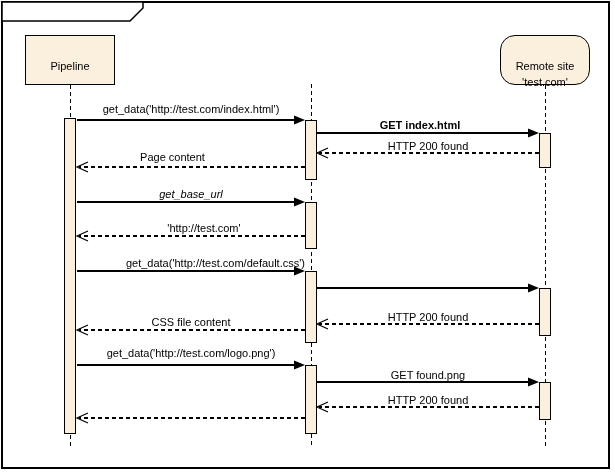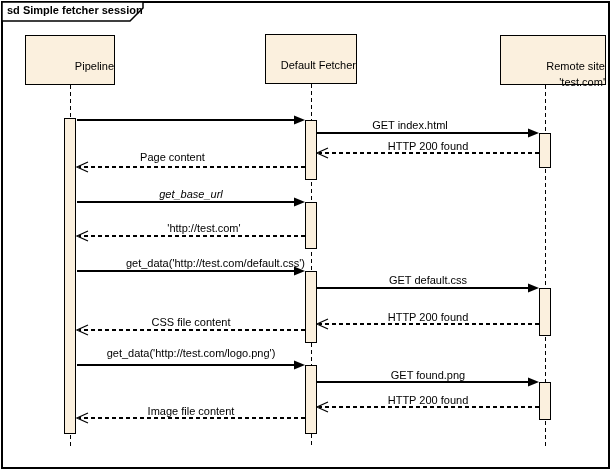--- a/index.html
+++ b/index.html
@@ -112,7 +112,6 @@
 'test.com'</span>
   </div>
 
-  <div class="diagram-title">sd Simple fetcher session</div>
 
   <div class="msg" style="left:299px; width:222px; top:119px;">GET index.html</div>
   <div class="msg" style="left:317px; width:222px; top:140px;">HTTP 200 found</div>

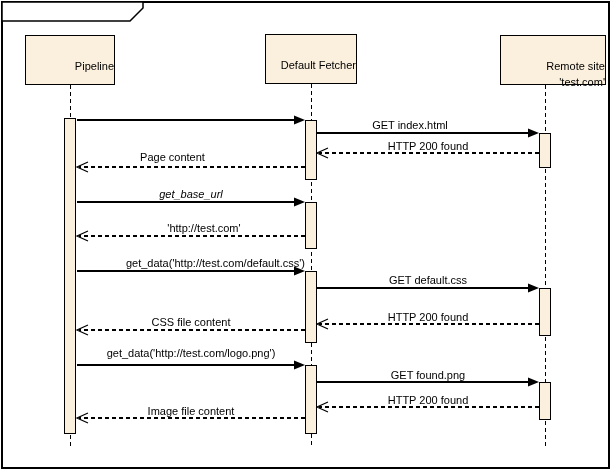--- a/index.html
+++ b/index.html
@@ -22,7 +22,7 @@
   .actor {
     position:absolute; height:50px; box-sizing:border-box;
     background:#FBF0DE; border:1px solid #000;
-    text-align:right; font-size:11px; line-height:16px; padding-top:6px;
+    text-align:center; font-size:11px; line-height:16px; padding-top:6px;
     white-space:pre-line;
   }
   .diagram-title {

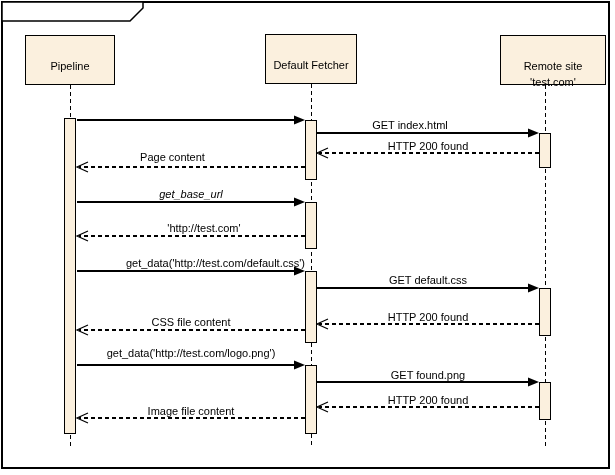--- a/index.html
+++ b/index.html
@@ -104,9 +104,6 @@
   <div class="actor" style="left:25px;  top:35px; width:90px;">
     <span>Pipeline</span>
   </div>
-  <div class="actor" style="left:265px; top:34px; width:92px;">
-    <span>Default Fetcher</span>
-  </div>
   <div class="actor" style="left:500px; top:35px; width:106px;">
     <span>Remote site
 'test.com'</span>

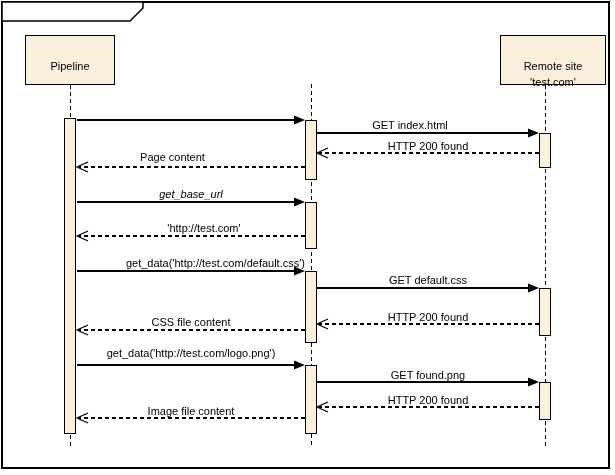--- a/index.html
+++ b/index.html
@@ -104,7 +104,7 @@
   <div class="actor" style="left:25px;  top:35px; width:90px;">
     <span>Pipeline</span>
   </div>
-  <div class="actor" style="left:500px; top:35px; width:106px;">
+  <div class="actor" style="left:500px; top:35px; width:90px;border-radius:15px;">
     <span>Remote site
 'test.com'</span>
   </div>

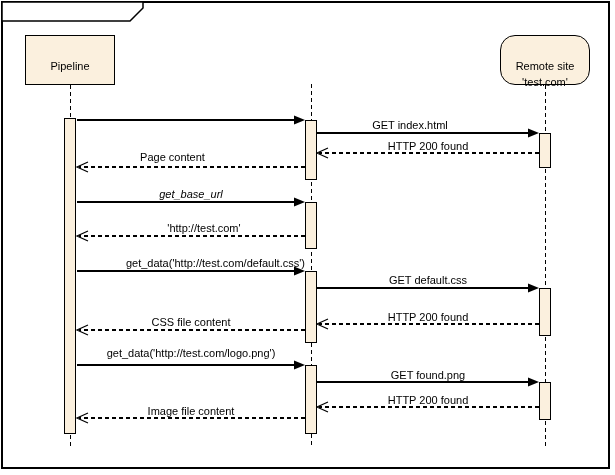--- a/index.html
+++ b/index.html
@@ -110,6 +110,7 @@
   </div>
 
 
+  <div class="msg" style="left:77px;  width:228px; top:103px;">get_data('http://test.com/index.html')</div>
   <div class="msg" style="left:299px; width:222px; top:119px;">GET index.html</div>
   <div class="msg" style="left:317px; width:222px; top:140px;">HTTP 200 found</div>
   <div class="msg" style="left:77px;  width:191px; top:151px;">Page content</div>

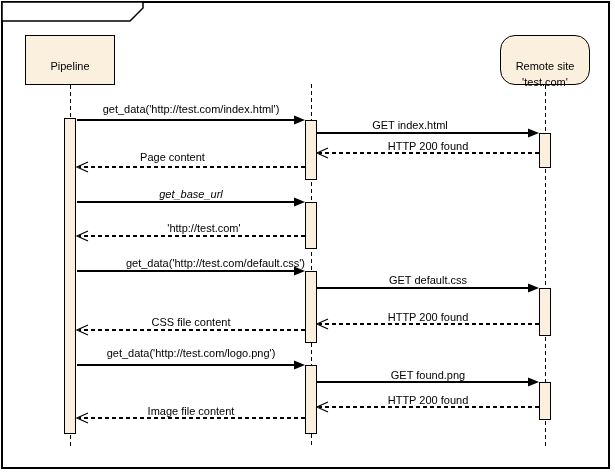--- a/index.html
+++ b/index.html
@@ -111,7 +111,7 @@
 
 
   <div class="msg" style="left:77px;  width:228px; top:103px;">get_data('http://test.com/index.html')</div>
-  <div class="msg" style="left:299px; width:222px; top:119px;">GET index.html</div>
+  <div class="msg" style="left:309px; width:222px; top:119px;font-weight:bold;">GET index.html</div>
   <div class="msg" style="left:317px; width:222px; top:140px;">HTTP 200 found</div>
   <div class="msg" style="left:77px;  width:191px; top:151px;">Page content</div>
   <div class="msg" style="left:77px;  width:228px; top:188px;font-style:italic;">get_base_url</div>

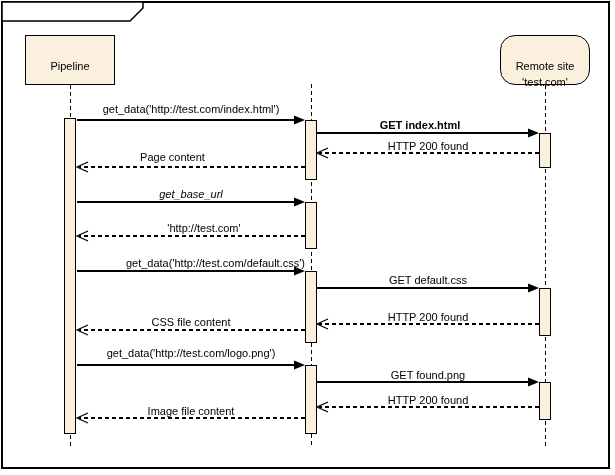--- a/index.html
+++ b/index.html
@@ -117,7 +117,6 @@
   <div class="msg" style="left:77px;  width:228px; top:188px;font-style:italic;">get_base_url</div>
   <div class="msg" style="left:77px;  width:254px; top:222px;">'http://test.com'</div>
   <div class="msg" style="left:77px;  width:228px; top:257px;text-align:right;">get_data('http://test.com/default.css')</div>
-  <div class="msg" style="left:317px; width:222px; top:274px;">GET default.css</div>
   <div class="msg" style="left:317px; width:222px; top:311px;">HTTP 200 found</div>
   <div class="msg" style="left:77px;  width:228px; top:316px;text-align:center;">CSS file content</div>
   <div class="msg" style="left:77px;  width:228px; top:347px;">get_data('http://test.com/logo.png')</div>

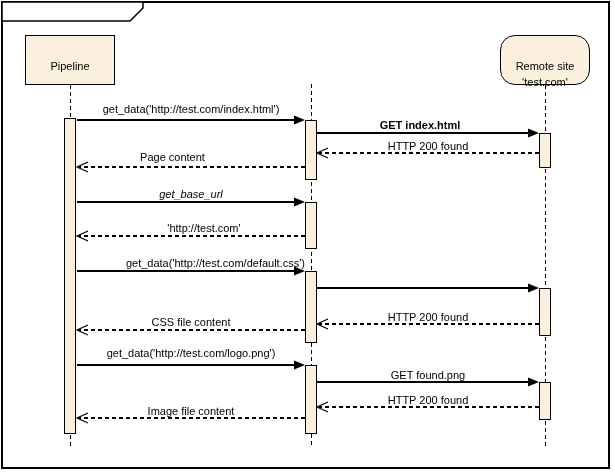--- a/index.html
+++ b/index.html
@@ -122,7 +122,6 @@
   <div class="msg" style="left:77px;  width:228px; top:347px;">get_data('http://test.com/logo.png')</div>
   <div class="msg" style="left:317px; width:222px; top:369px;">GET found.png</div>
   <div class="msg" style="left:317px; width:222px; top:394px;">HTTP 200 found</div>
-  <div class="msg" style="left:77px;  width:228px; top:405px;">Image file content</div>
 
 </div>
 

